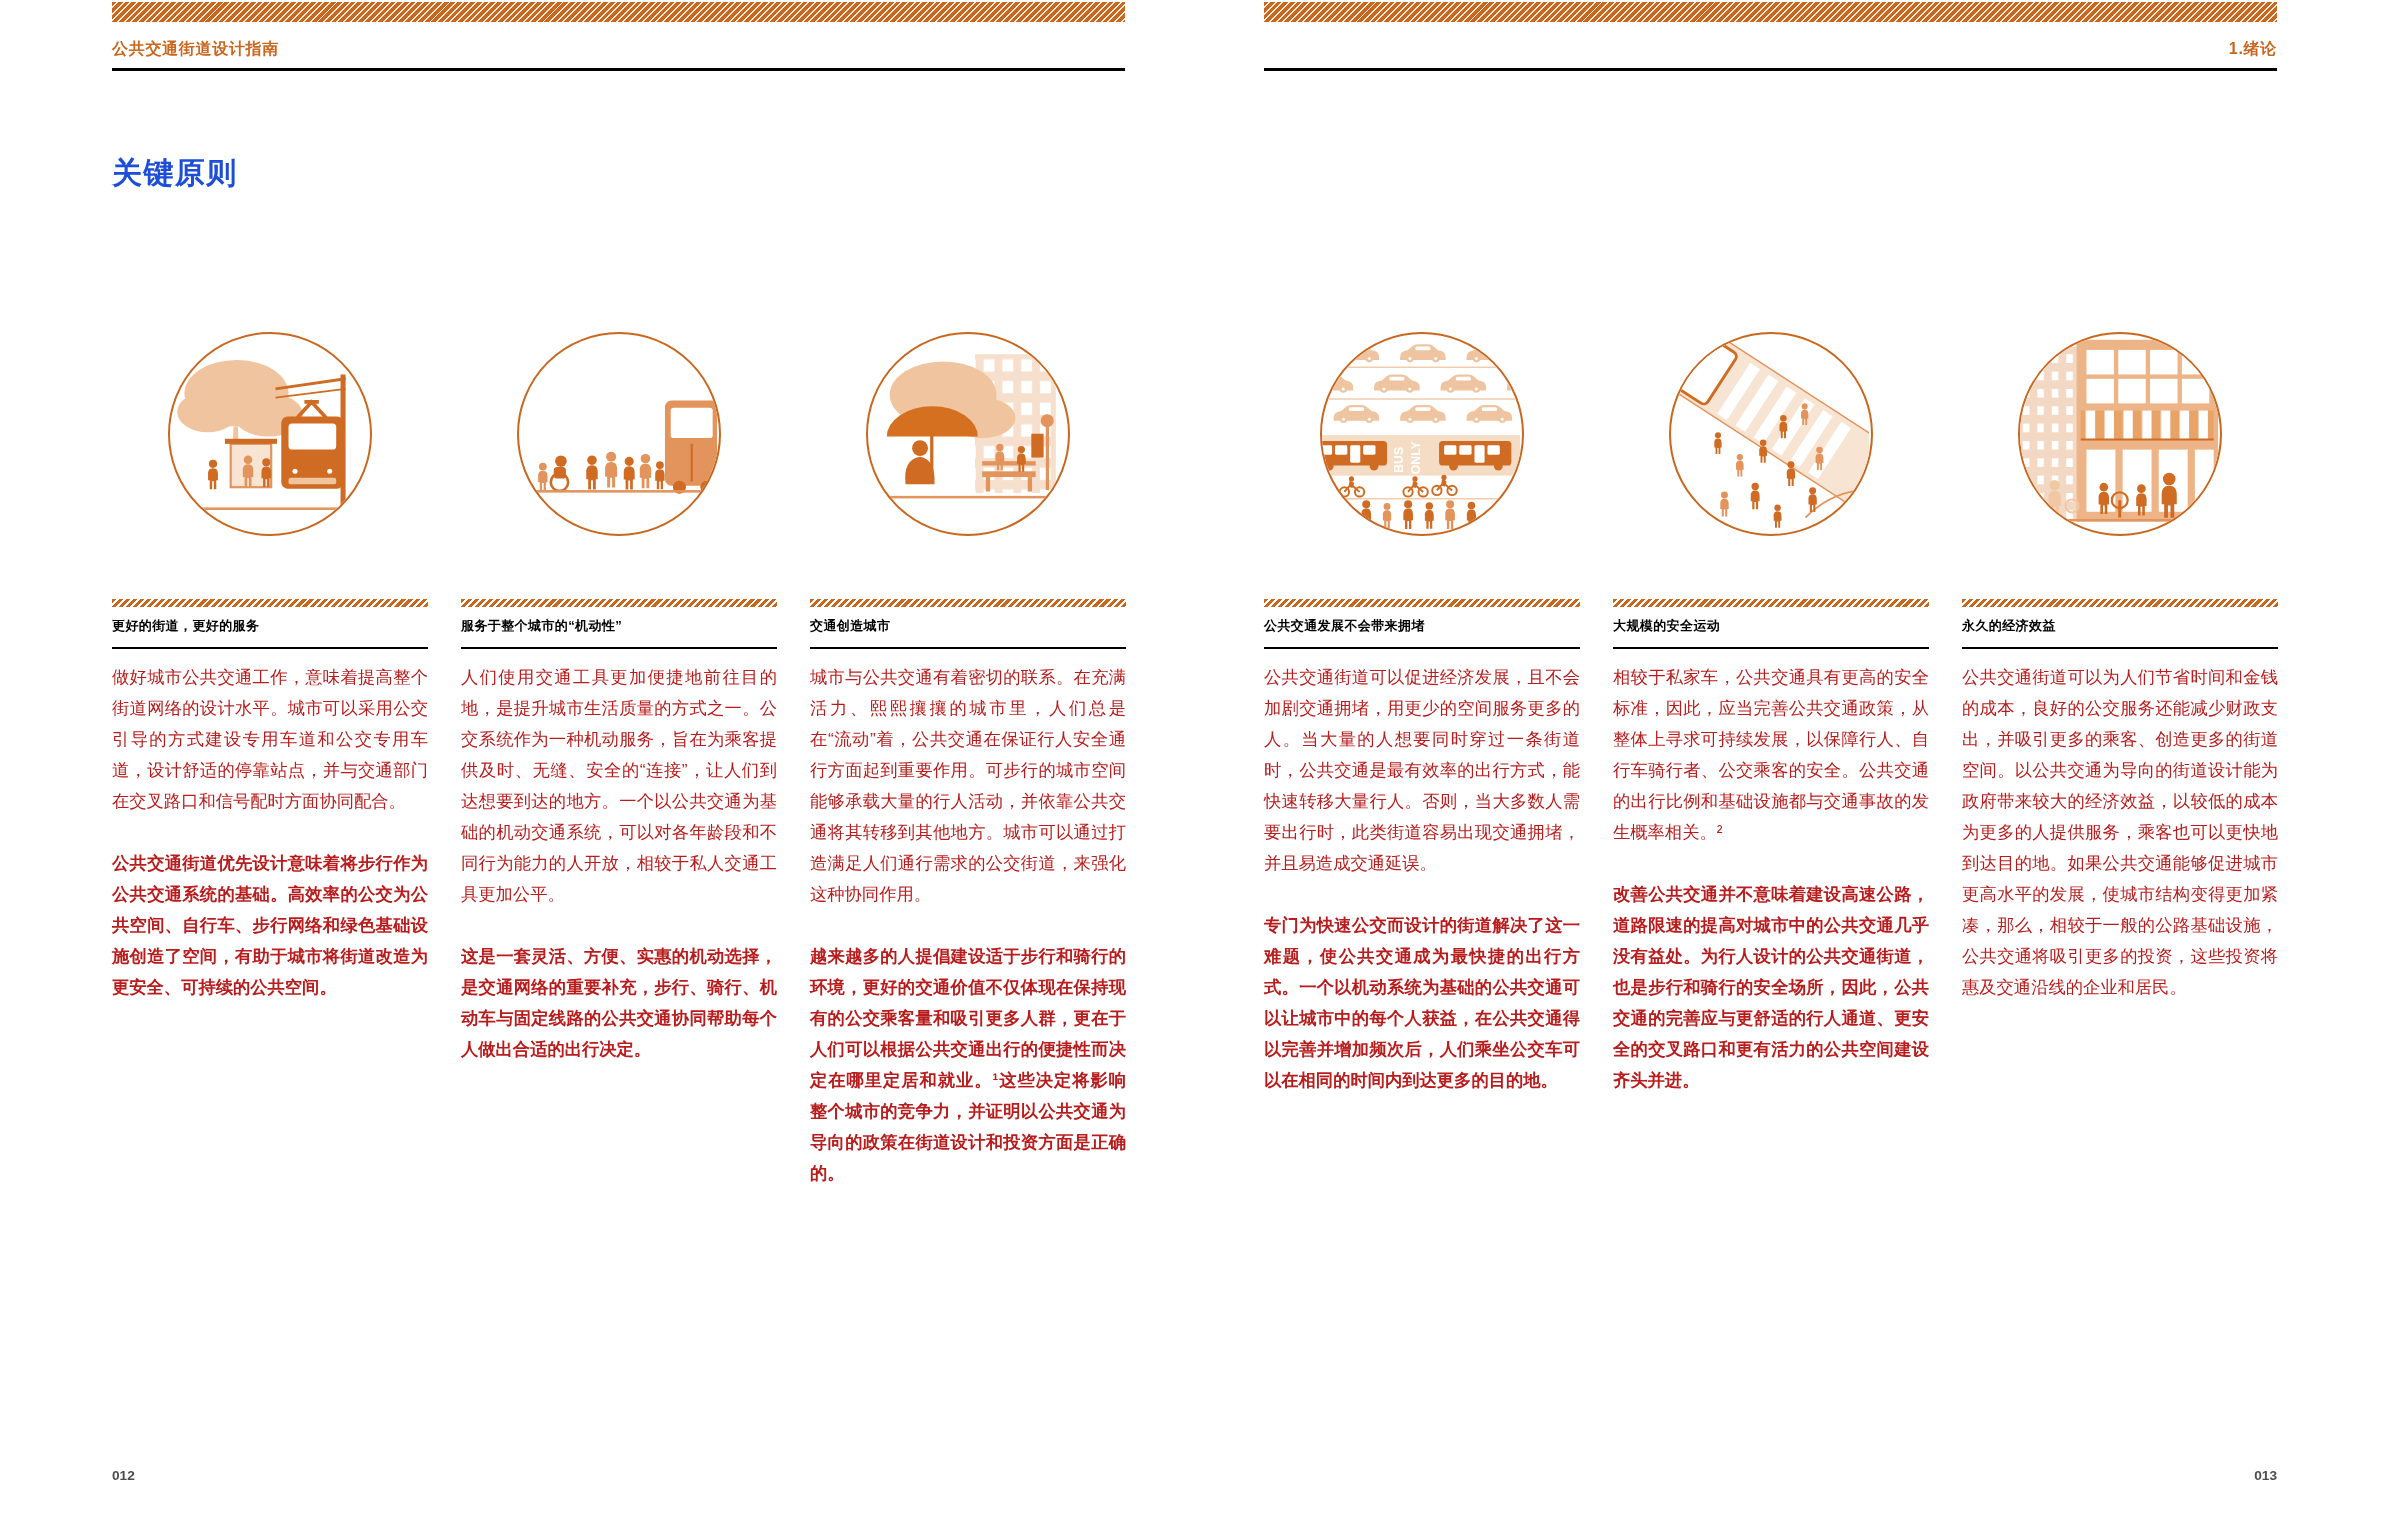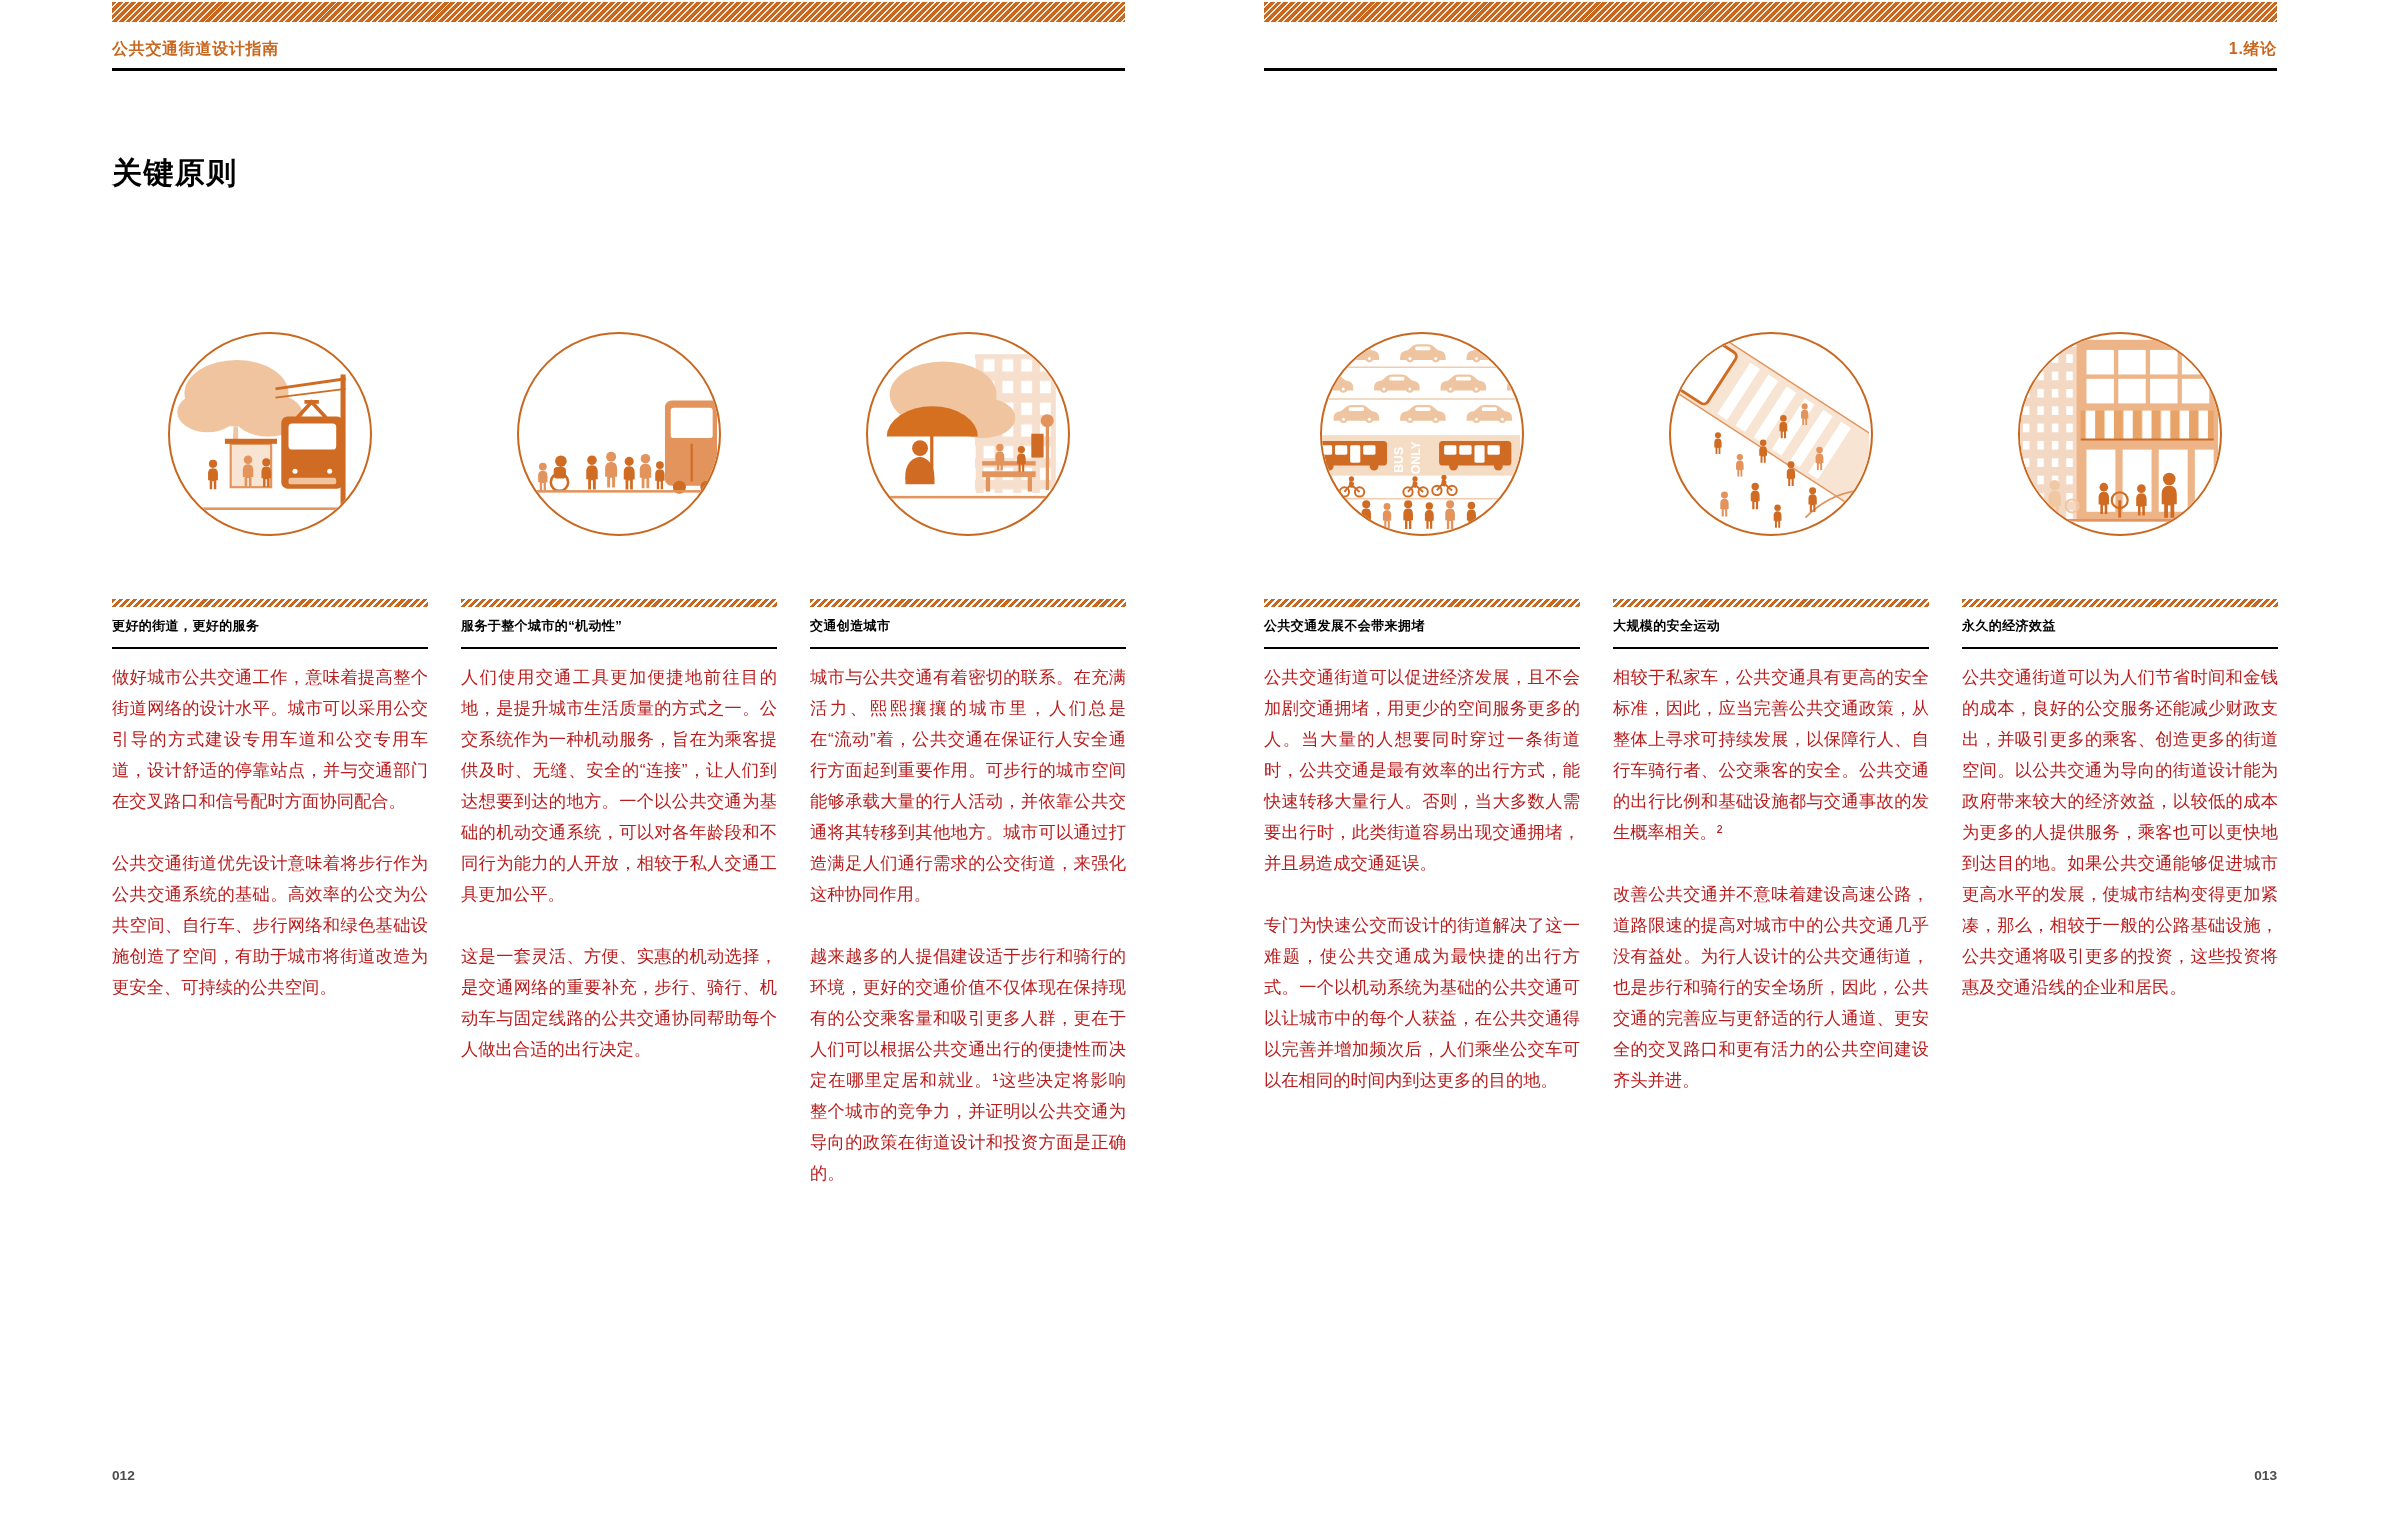--- a/index.html
+++ b/index.html
@@ -25,7 +25,7 @@
 
   .big-title{
     position:absolute;top:153px;left:0;margin:0;
-    font-size:30px;font-weight:bold;color:#000000;letter-spacing:1.4px;
+    font-size:30px;font-weight:bold;color:#1d4ed8;letter-spacing:1.4px;
   }
 
   .columns{position:absolute;top:332px;left:0;display:flex;gap:33px;}

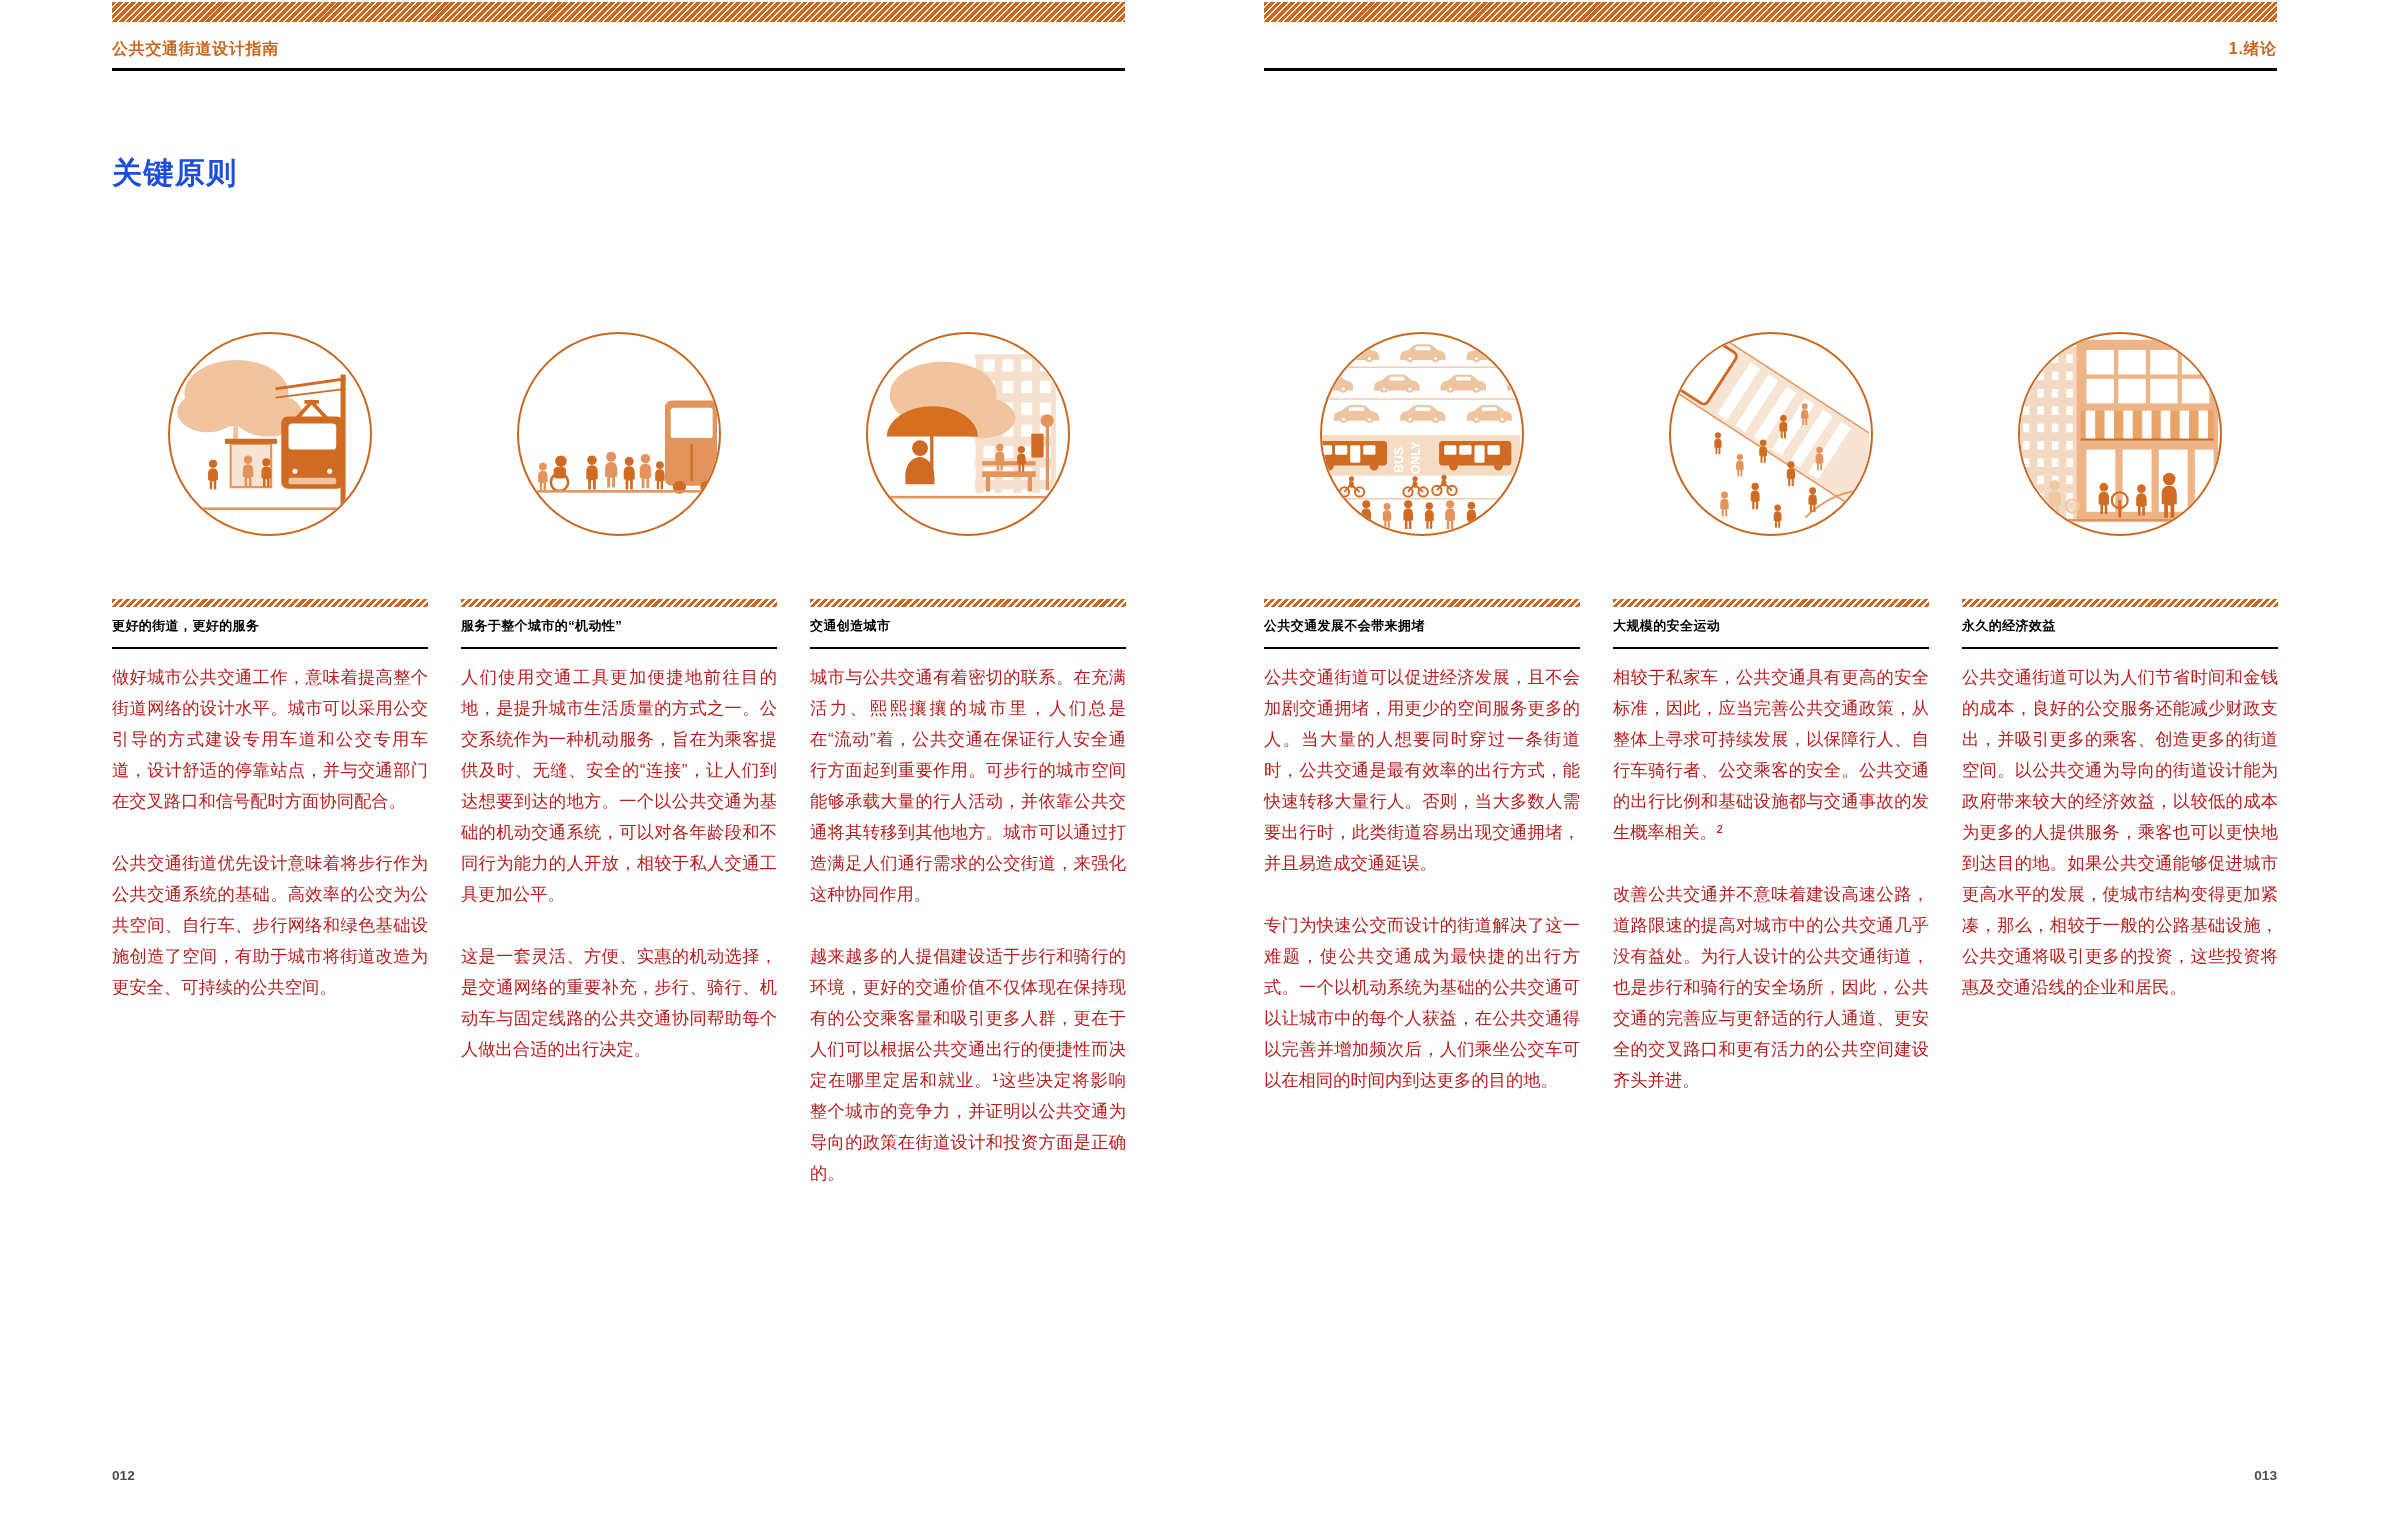--- a/index.html
+++ b/index.html
@@ -48,7 +48,7 @@
     font-size:17.3px;line-height:31px;margin:0;color:#b91c1c;
     text-align:justify;text-justify:inter-ideograph;
   }
-  .col p + p{margin-top:31px;}
+  .col p + p{margin-top:31px;font-weight:bold;}
 
   .folio{position:absolute;top:1468px;font-size:13.7px;font-weight:bold;color:#4d4d4d;}
   .page.left .folio{left:0;}

